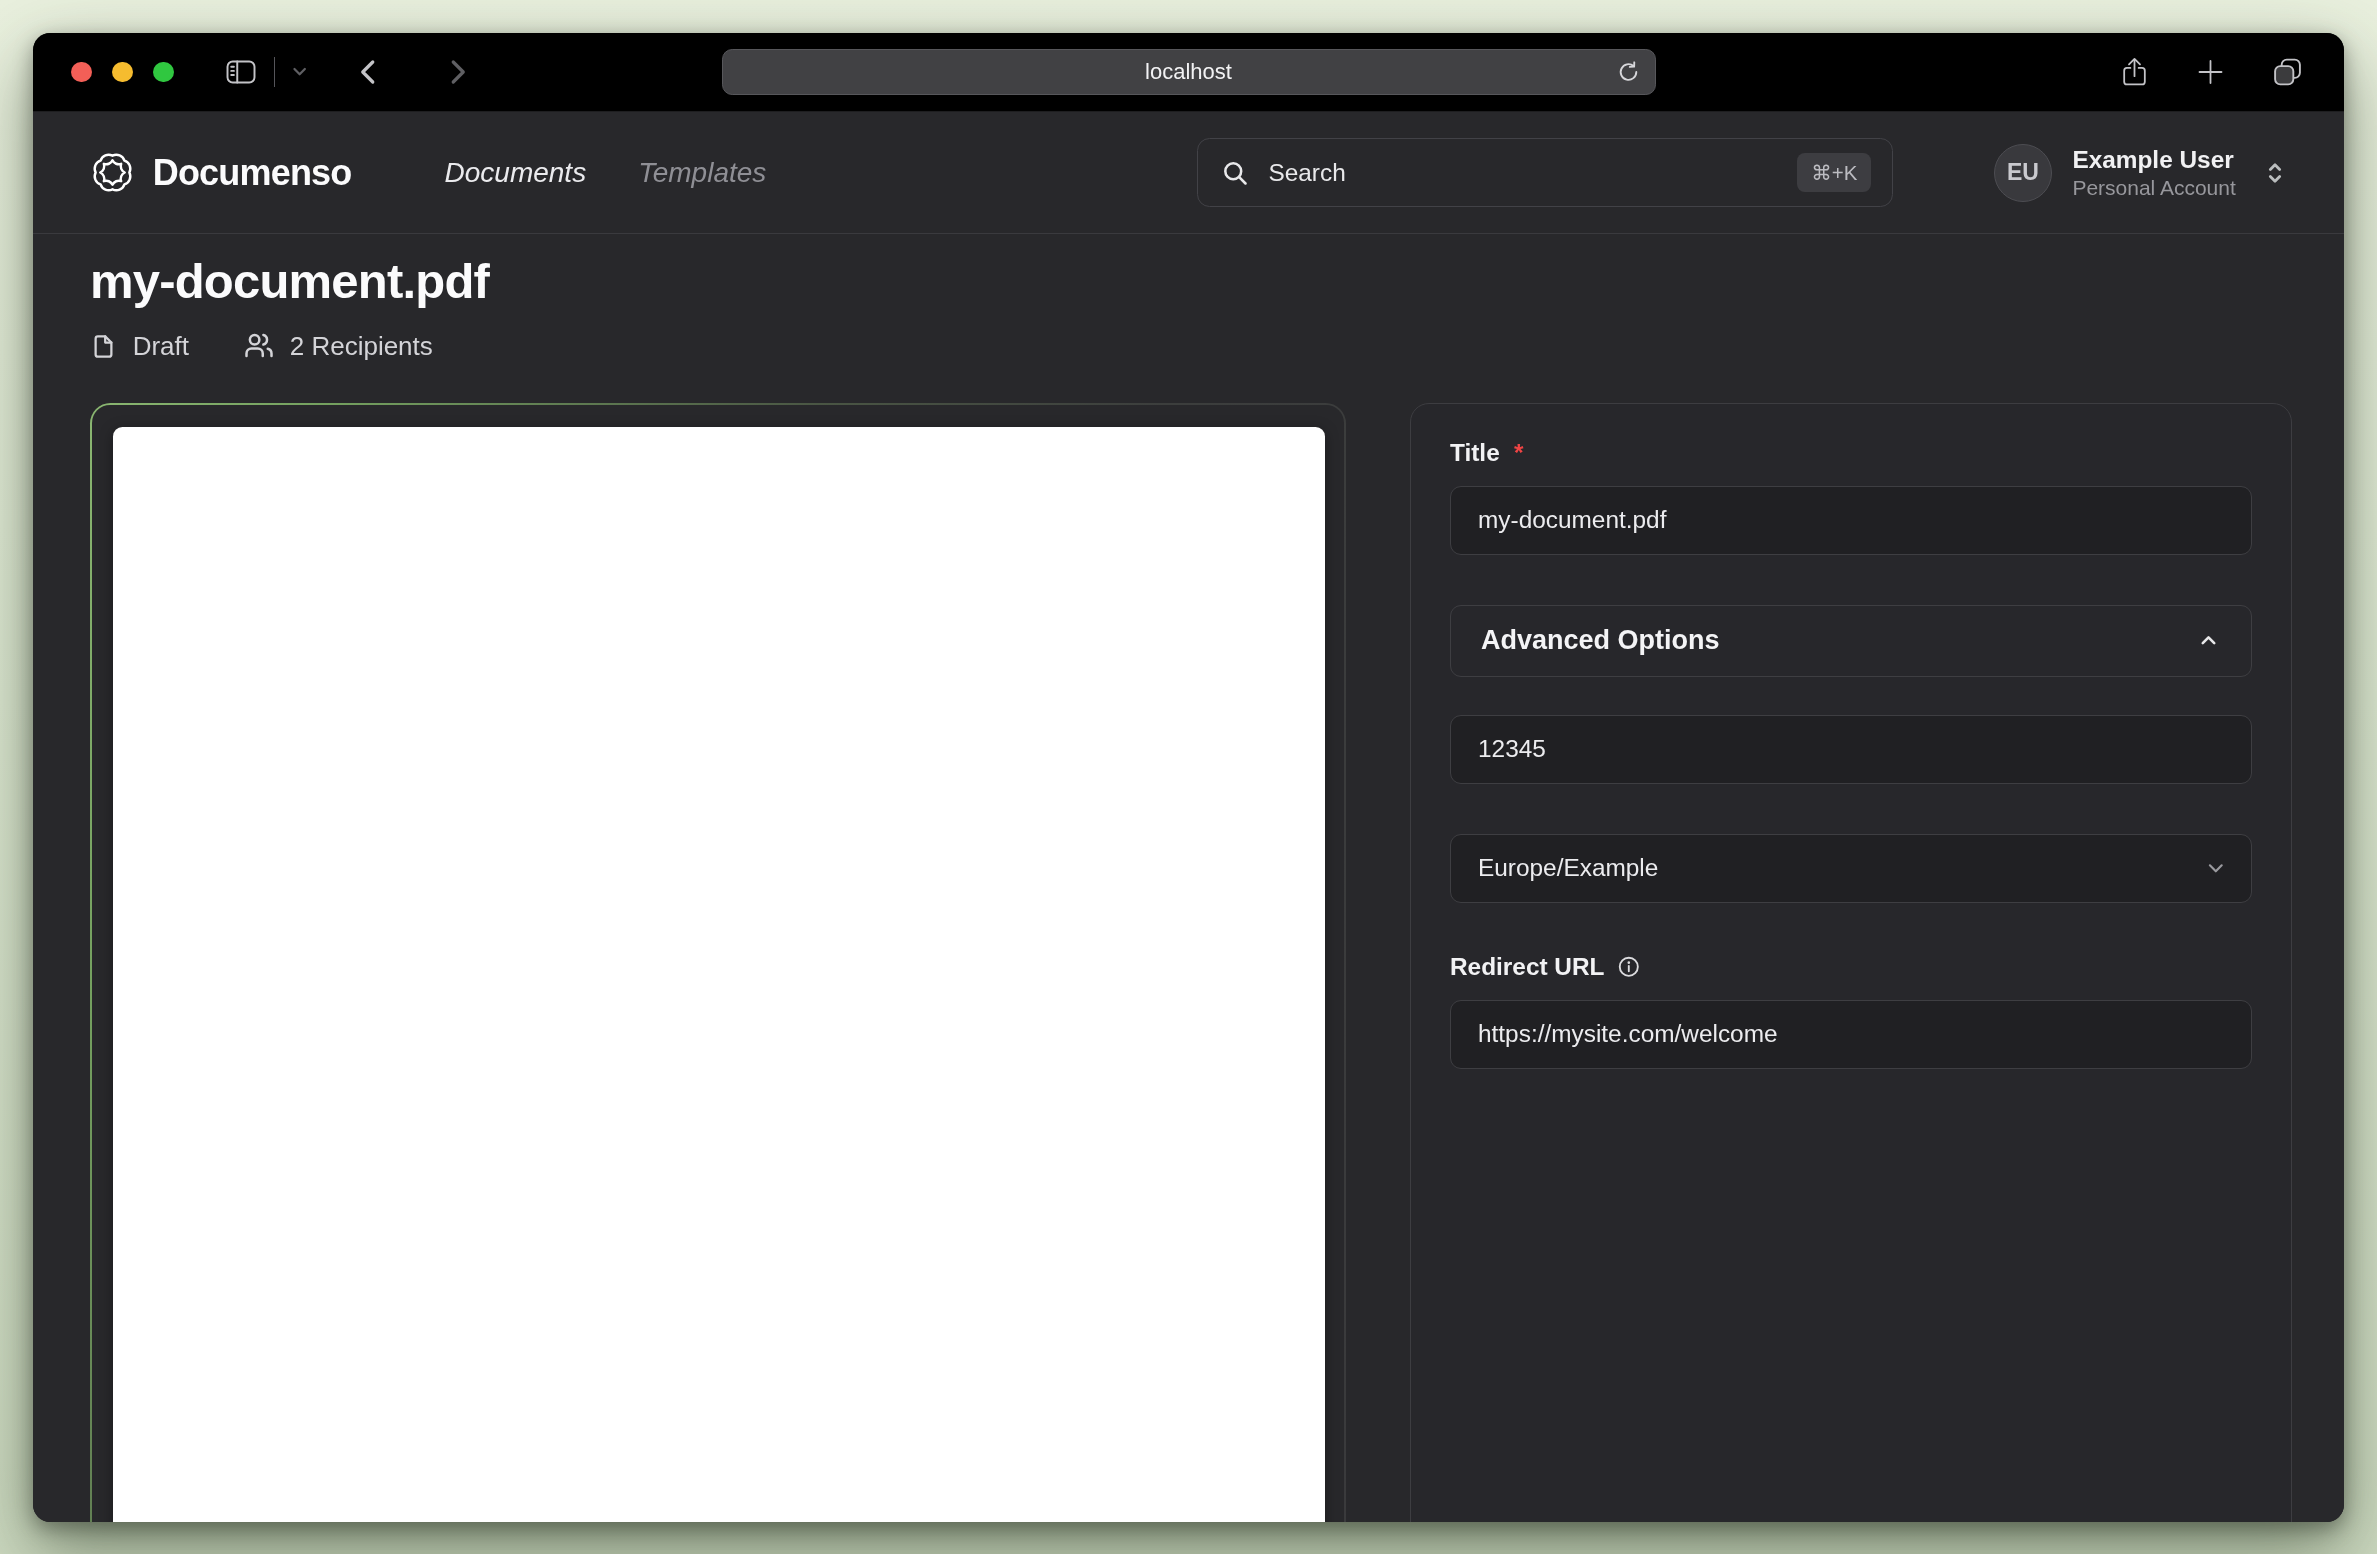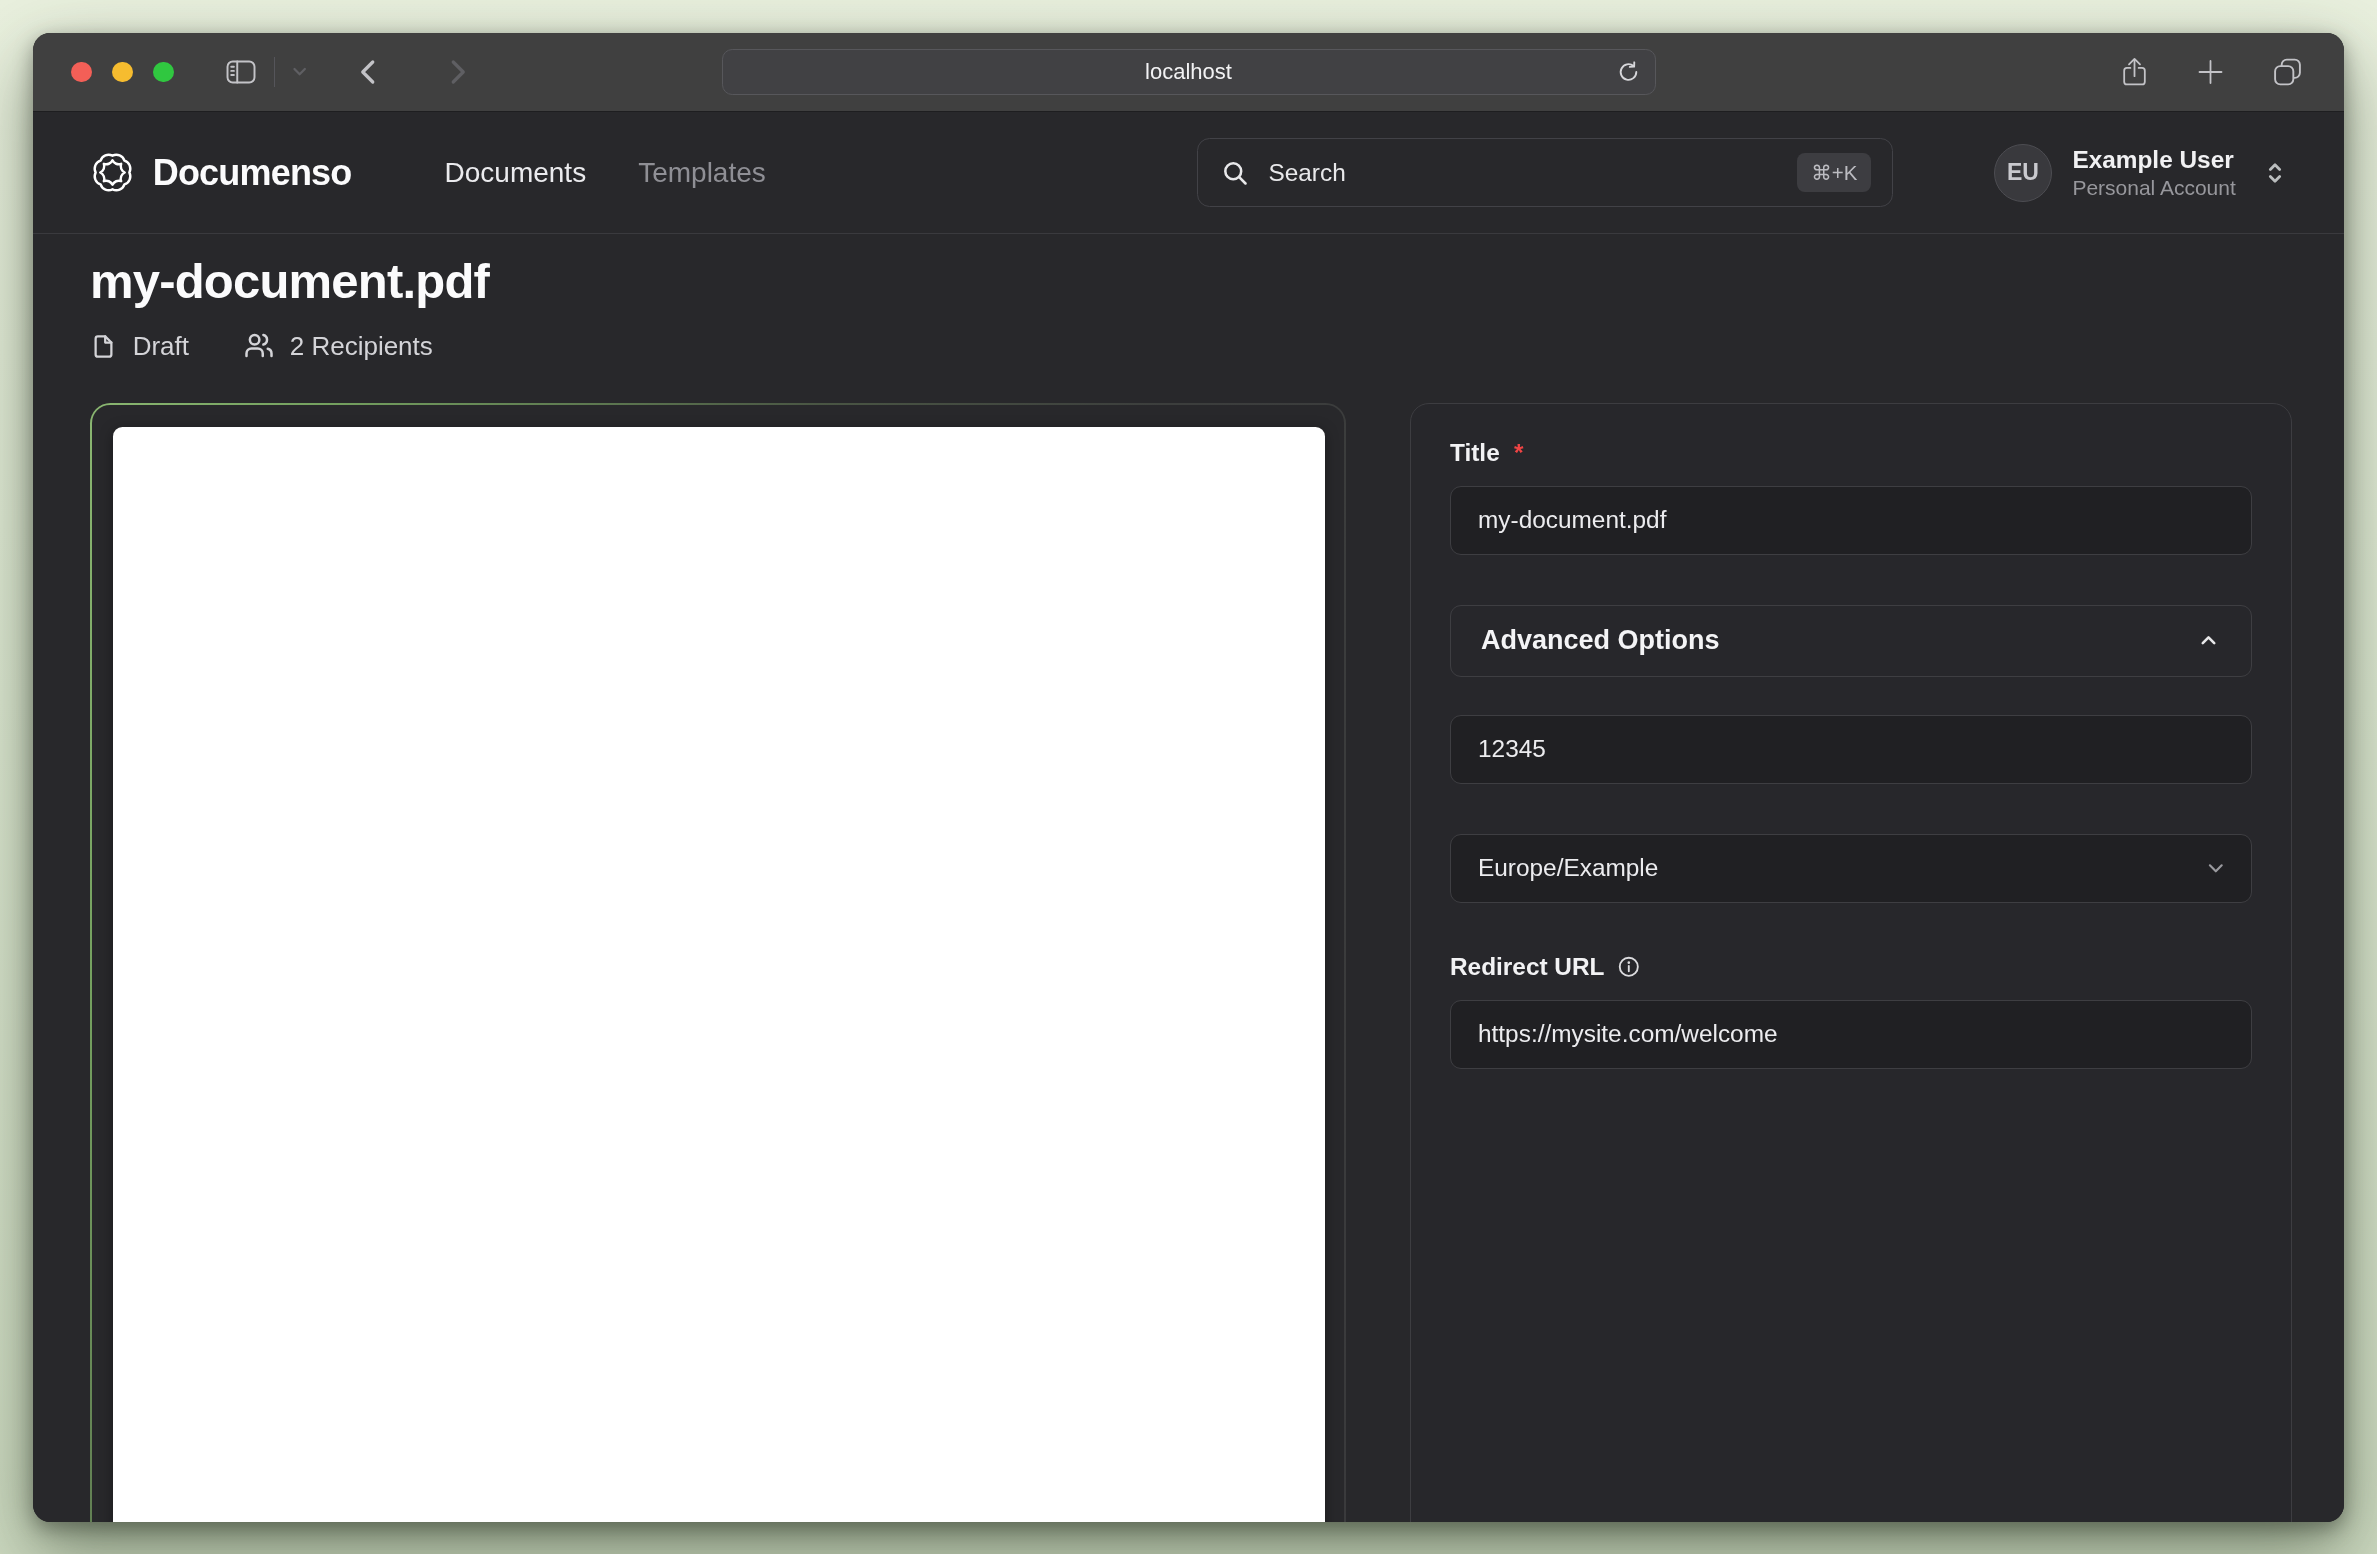--- a/index.html
+++ b/index.html
@@ -19,7 +19,7 @@
     display:flex; flex-direction:column;
   }
   .toolbar {
-    height:79px; flex:0 0 79px; background:#404040; border-bottom:0.8px solid #1e1e20;
+    height:79px; flex:0 0 79px; background:#000000; border-bottom:0.8px solid #1e1e20;
     display:flex; align-items:center; padding:0 38px; position:relative;
   }
   .lights { display:flex; gap:20.5px; align-items:center; }

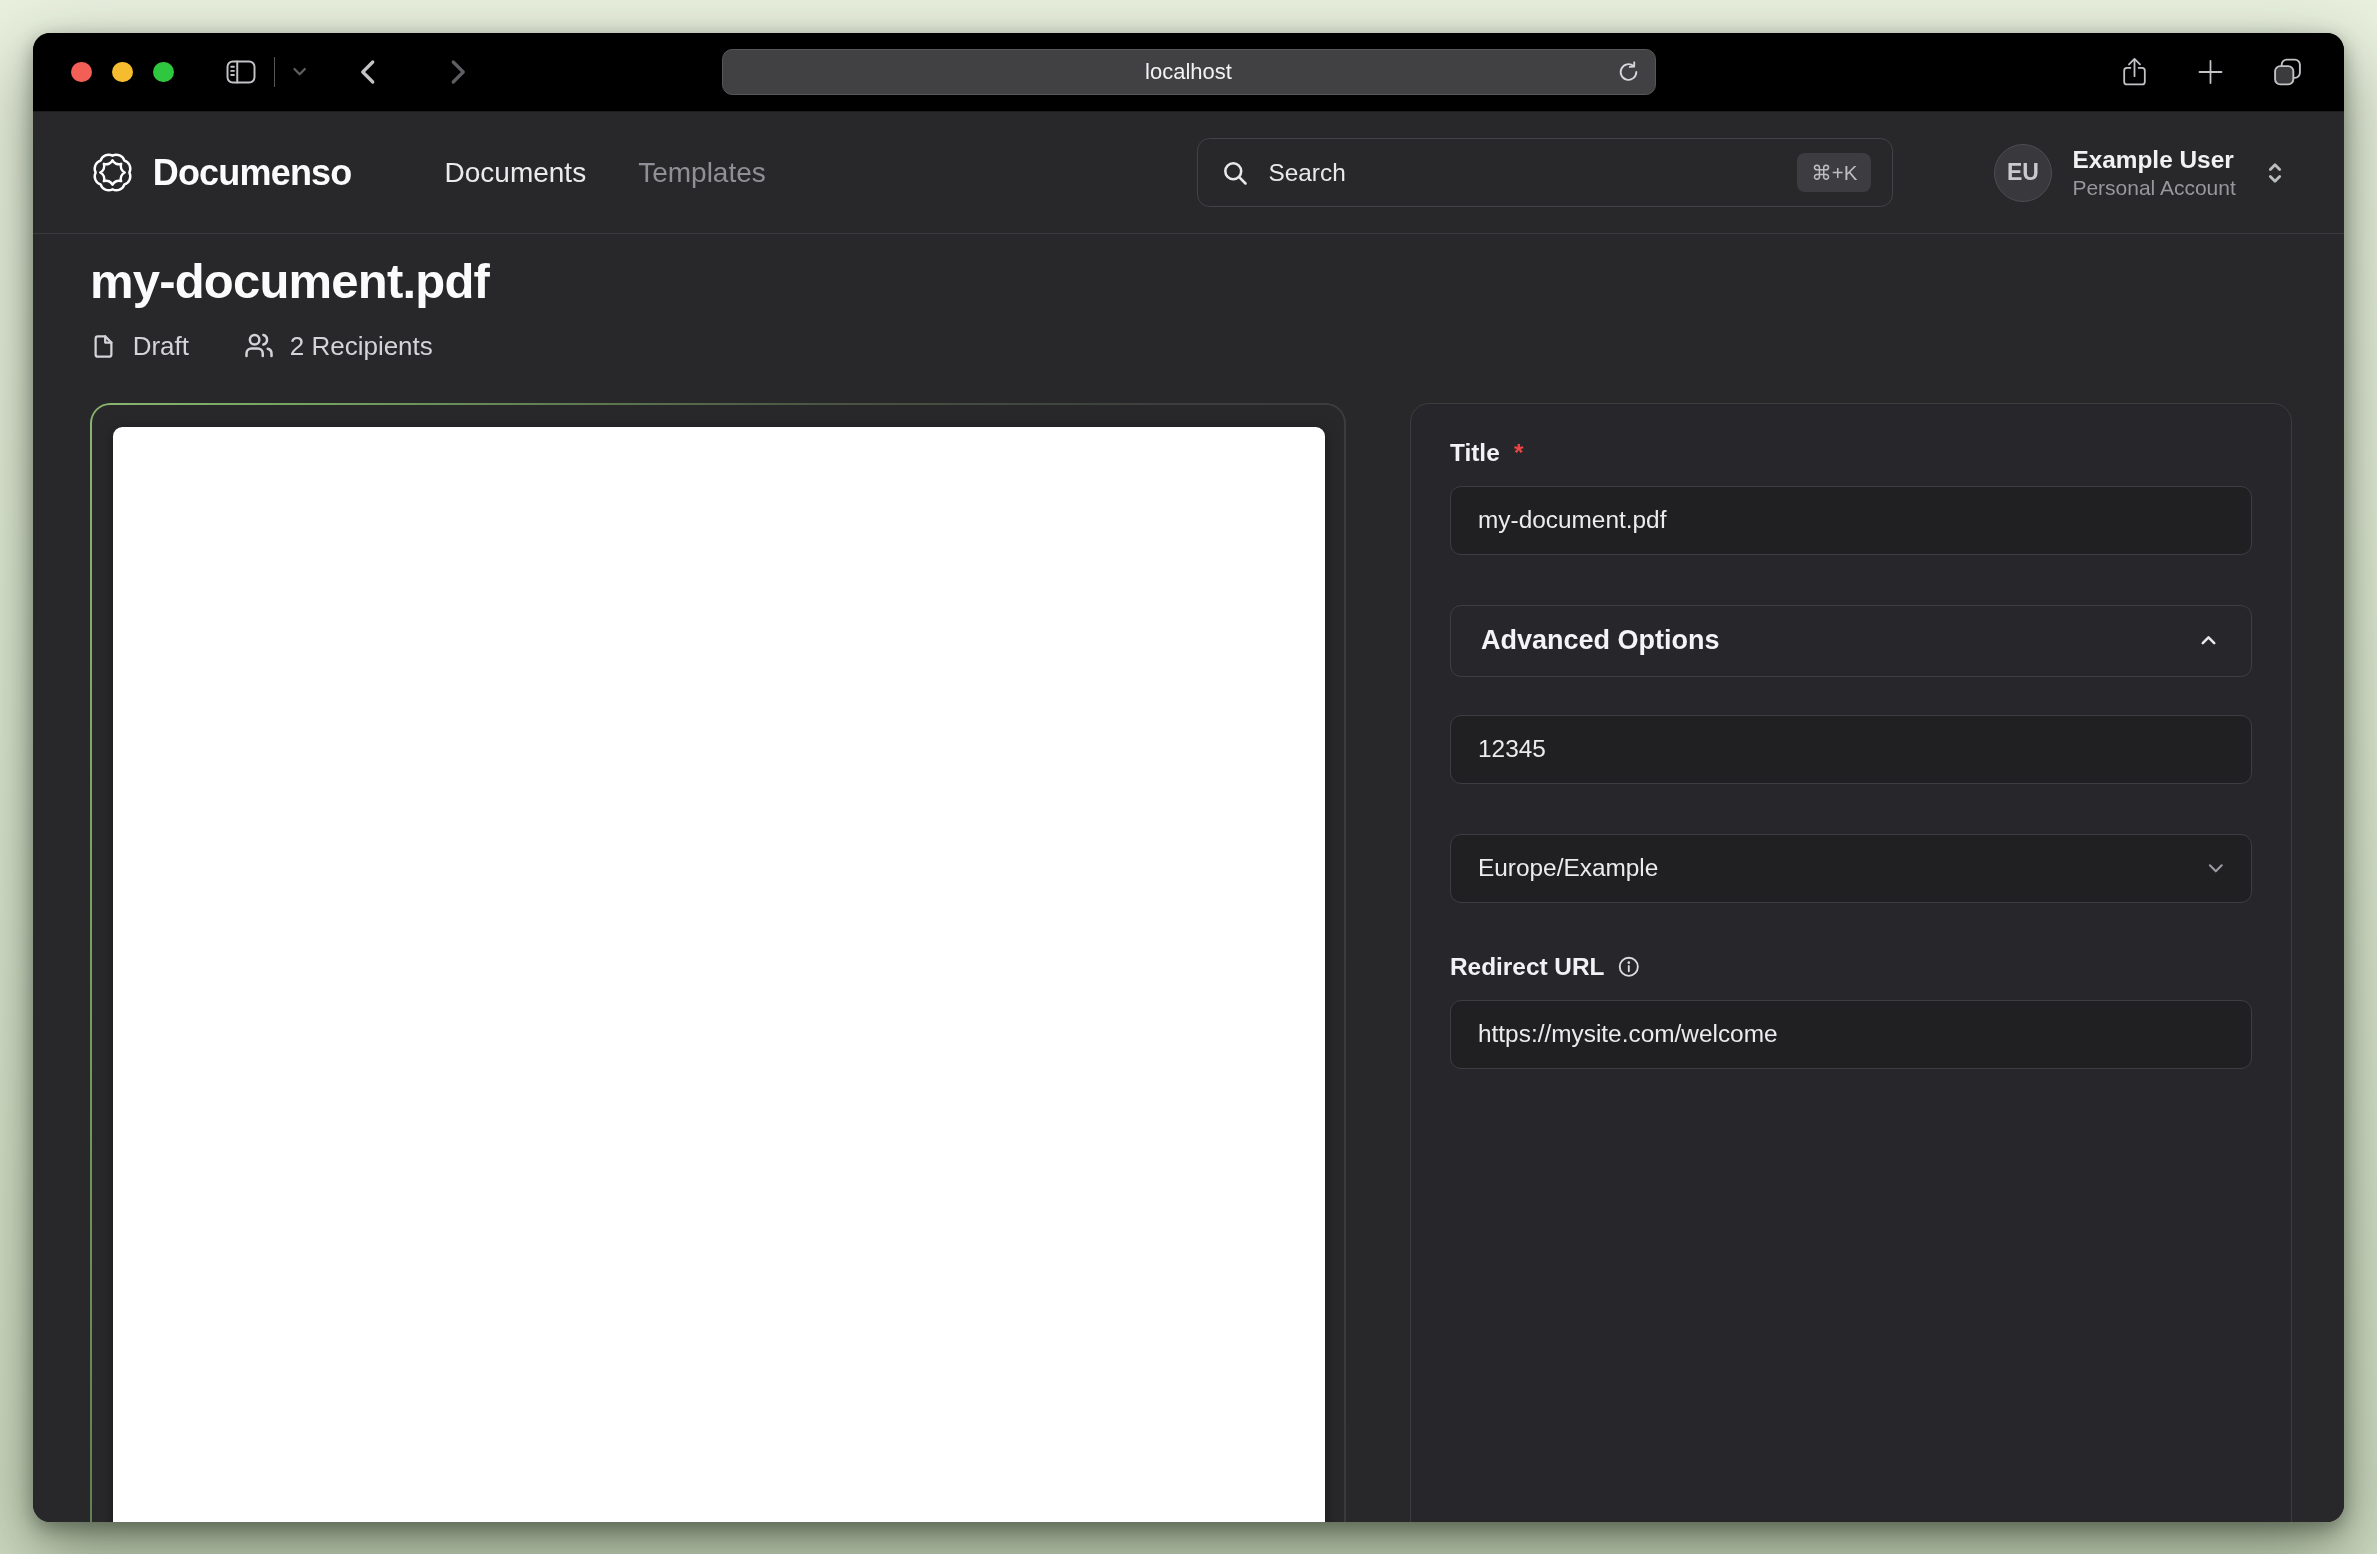--- a/index.html
+++ b/index.html
@@ -49,7 +49,7 @@
   .brand-logo { color:#ffffff; }
   .brand-name { color:#fbfbfc; font-size:36px; font-weight:700; letter-spacing:-0.8px; }
   .nav { display:flex; gap:52px; margin-left:93px; }
-  .nav-link { font-size:28px; color:#ebebee; font-weight:500; cursor:pointer; }
+  .nav-link { font-size:28px; color:#ebebee; font-weight:500; cursor:pointer;font-style:italic; }
   .nav-link.muted { color:#8f8f95; }
   .search-box {
     margin-left:auto; width:696px; height:69px; border:1.6px solid #424247; border-radius:12.6px;

